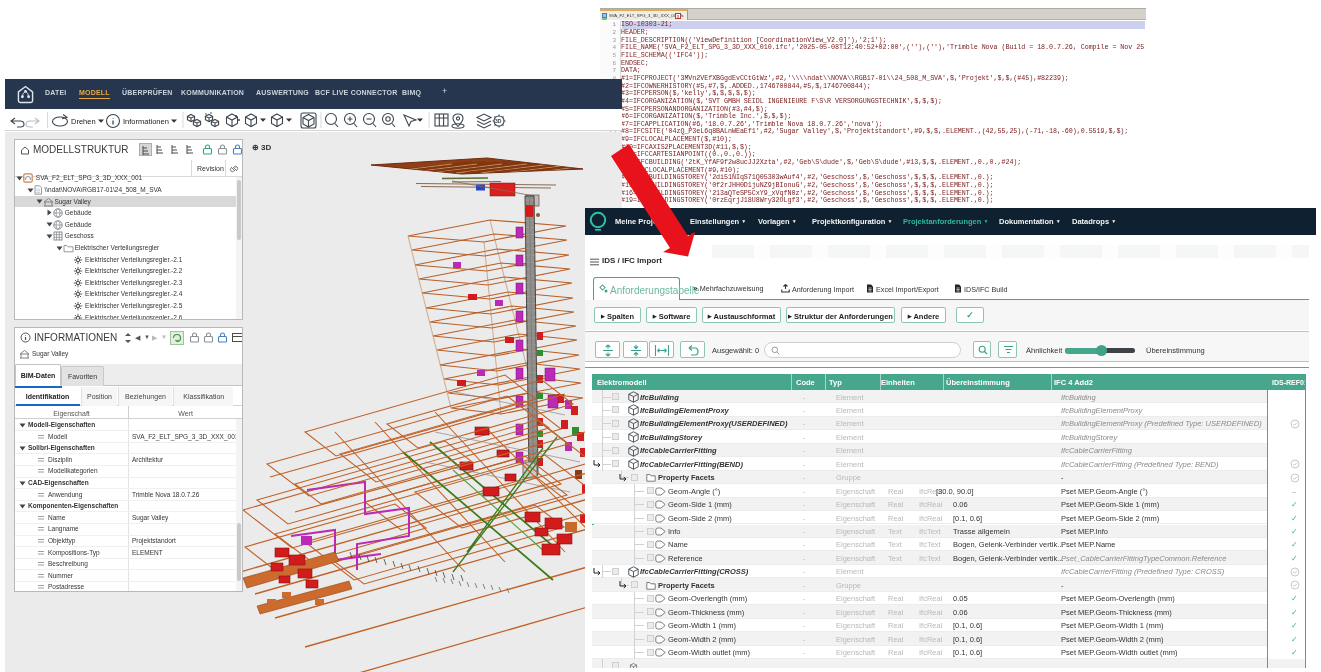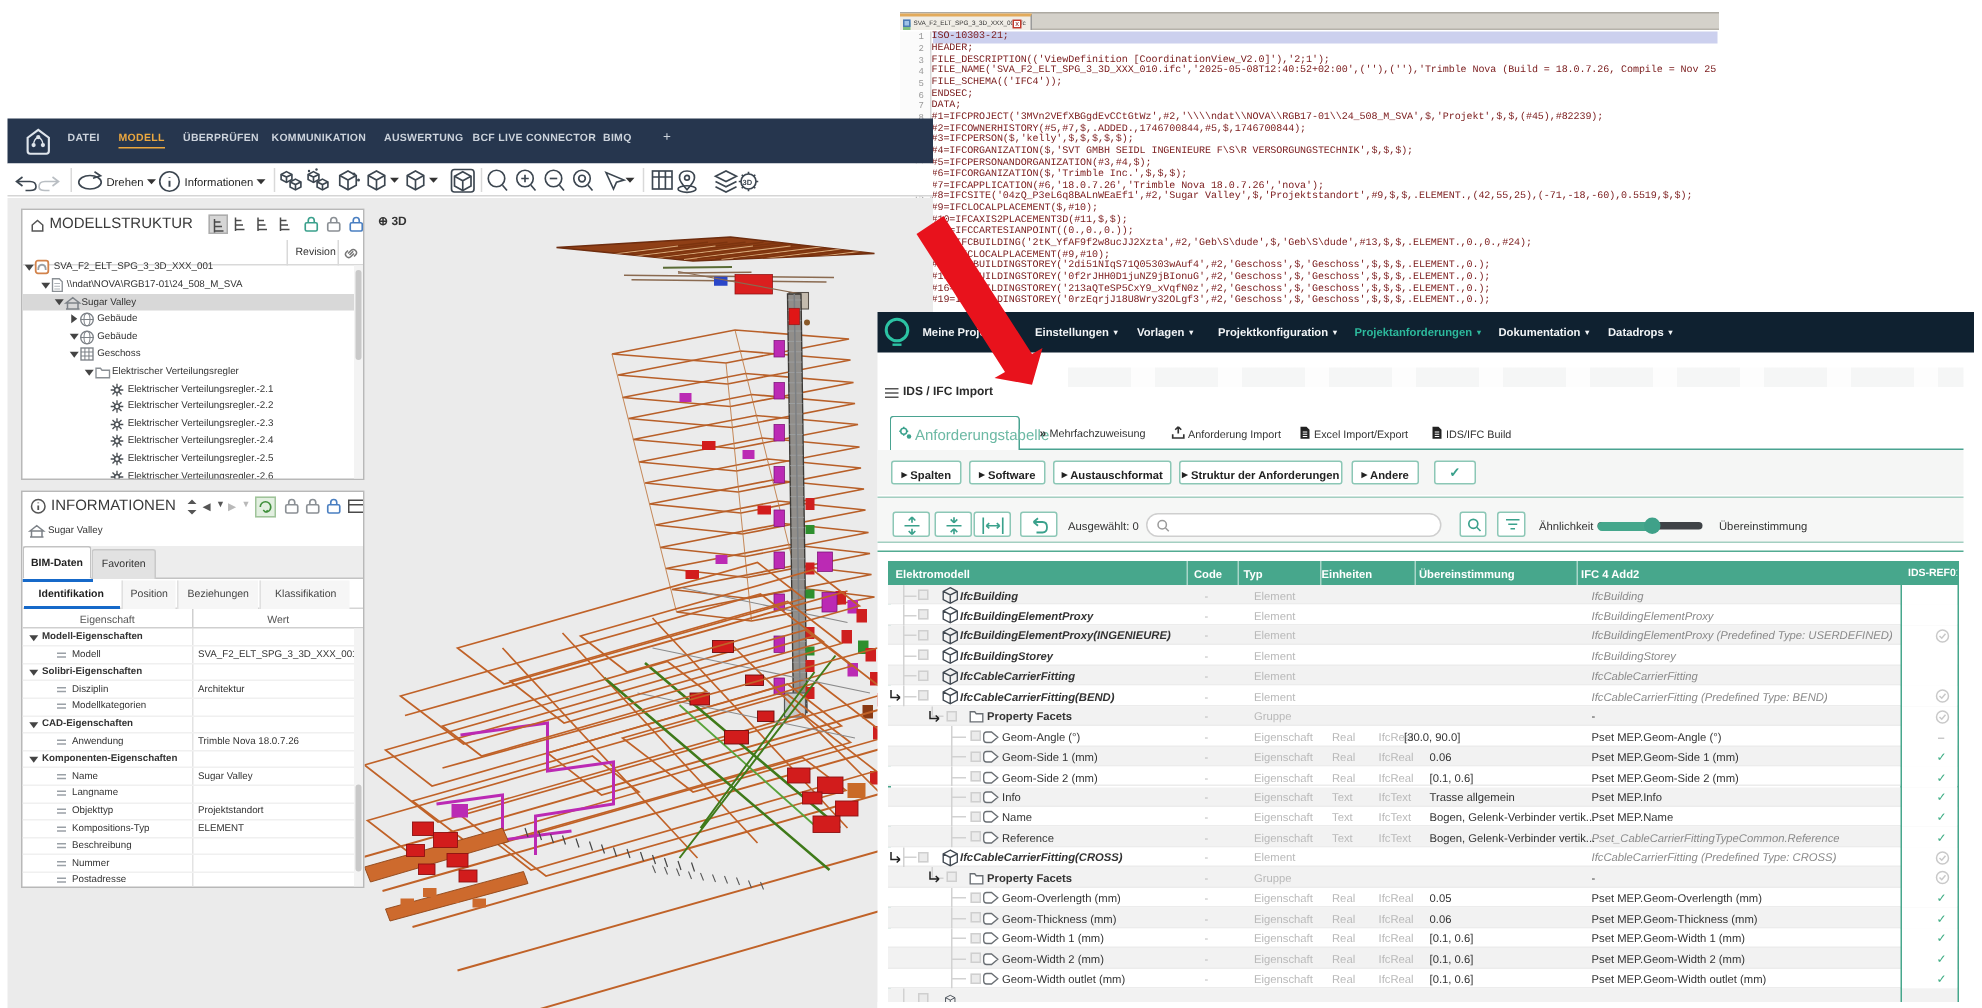--- a/index.html
+++ b/index.html
@@ -814,7 +814,7 @@
           <svg width="11" height="12" style="left:36px;top:1px;" viewBox="0 0 11 12">
             <path d="M5.5 0.8 L10.2 3.2 L10.2 8.8 L5.5 11.2 L0.8 8.8 L0.8 3.2 Z M0.8 3.2 L5.5 5.6 L10.2 3.2 M5.5 5.6 V11.2" fill="none" stroke="#3f4750" stroke-width="0.9"></path>
           </svg>
-          <div class="cell" style="left:48px;font-weight:bold;font-style:italic;">IfcBuildingElementProxy(INGENIEURE)</div>
+          <div class="cell" style="left:48px;font-weight:bold;font-style:italic;">IfcBuildingElementProxy(USERDEFINED)</div>
           <div class="cell gray" style="left:211px;">-</div>
           <div class="cell gray" style="left:244px;">Element</div>
           <div class="cell" style="left:469px;font-style:italic;color:#8a8a8a;">IfcBuildingElementProxy (Predefined Type: USERDEFINED)</div>

